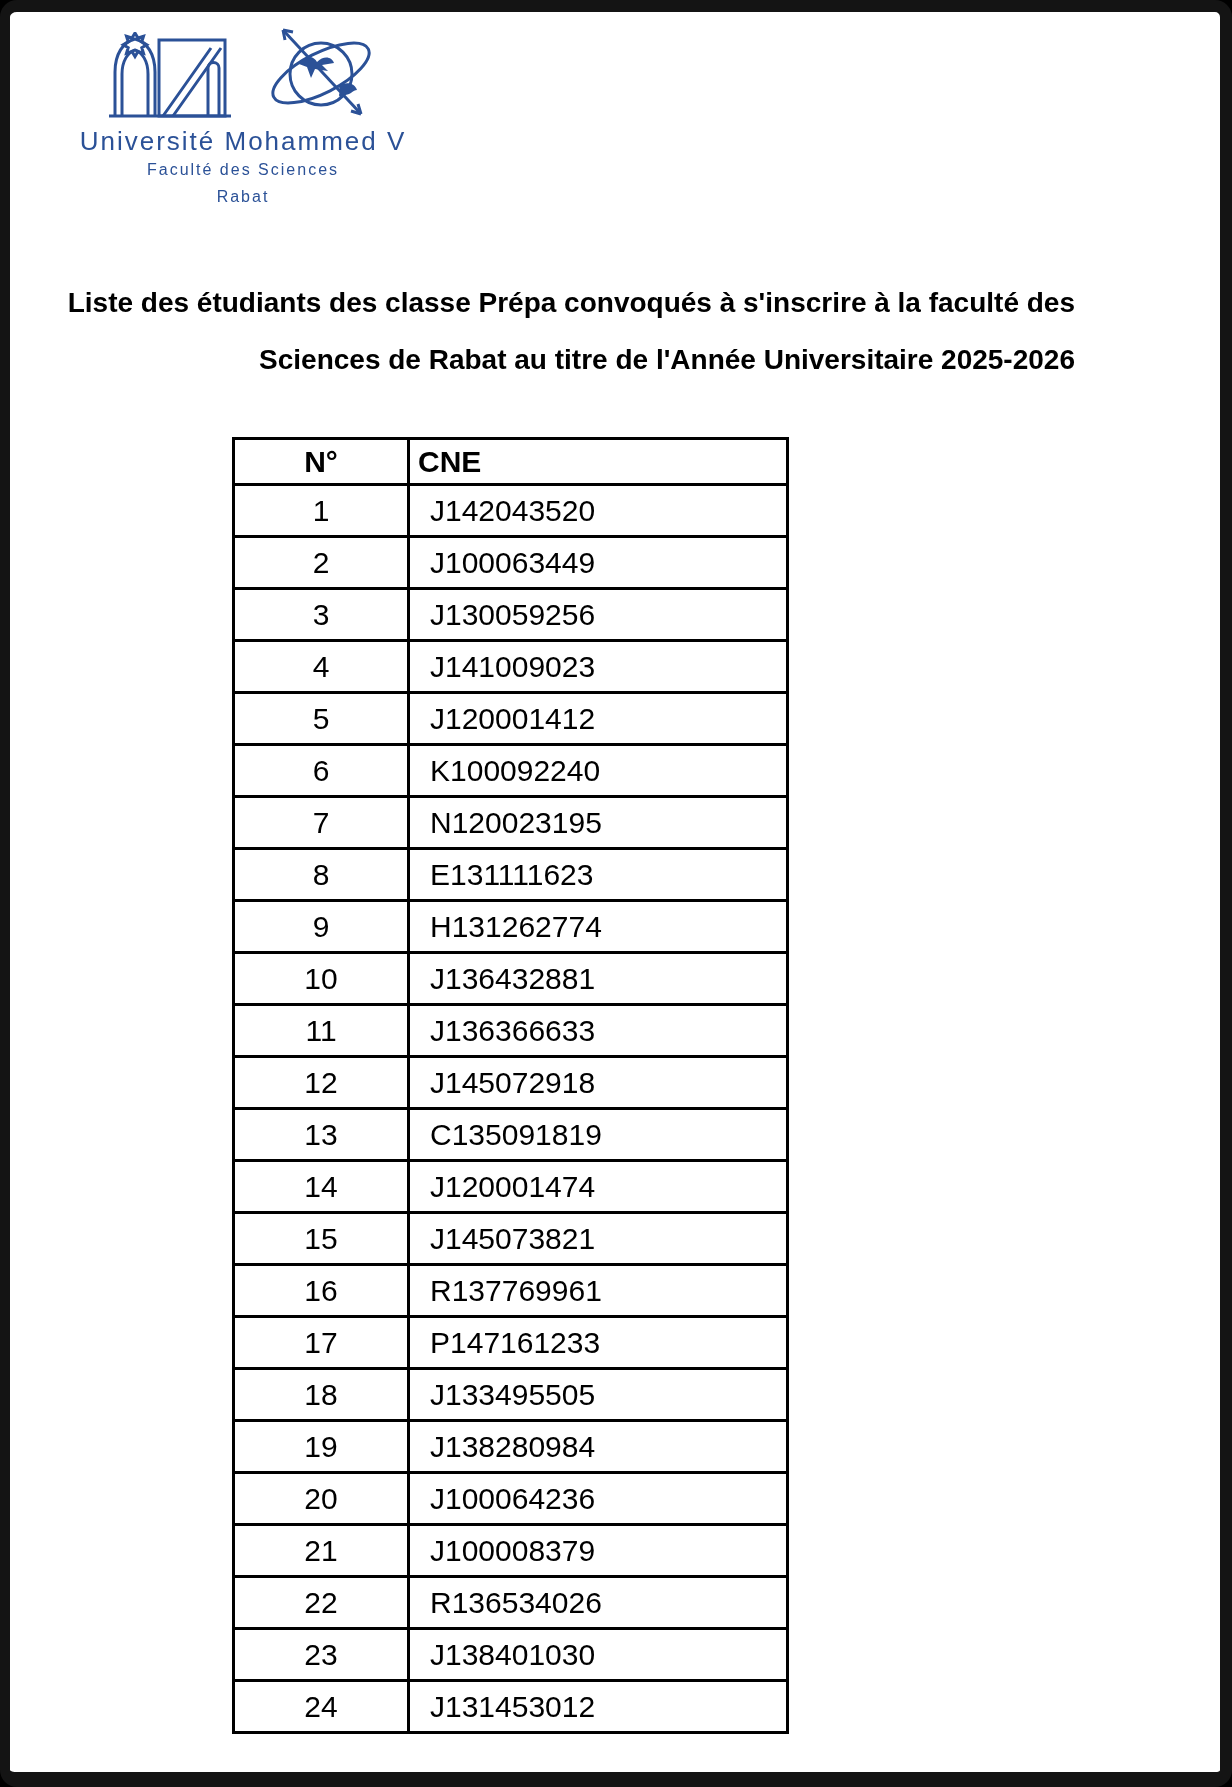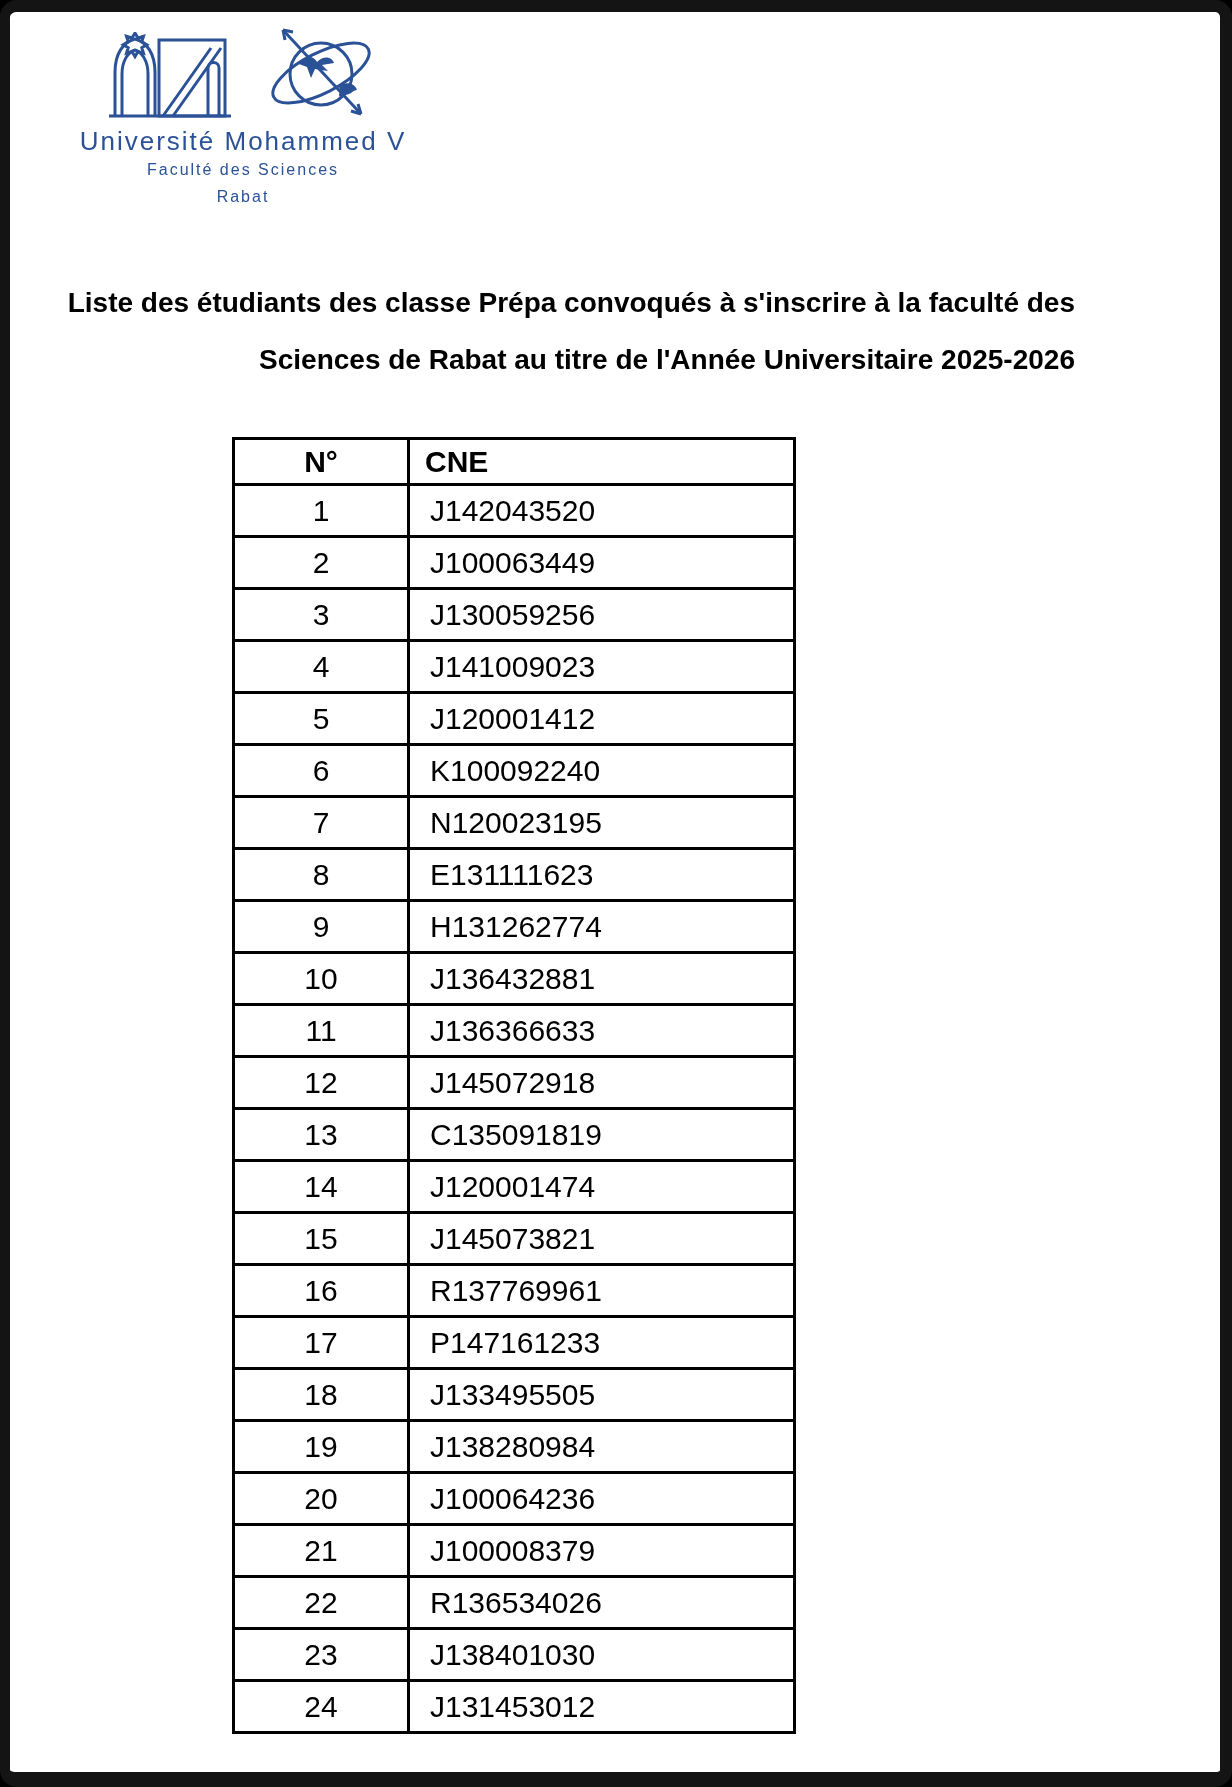--- a/index.html
+++ b/index.html
@@ -46,7 +46,7 @@
   .col-n{width:170px;text-align:center;}
   .col-cne{width:367px;text-align:left;padding-left:20px;}
   th.col-n{text-align:center;}
-  th.col-cne{text-align:left;padding-left:15px;}
+  th.col-cne{text-align:left;padding-left:8px;}
 </style>
 </head>
 <body>

